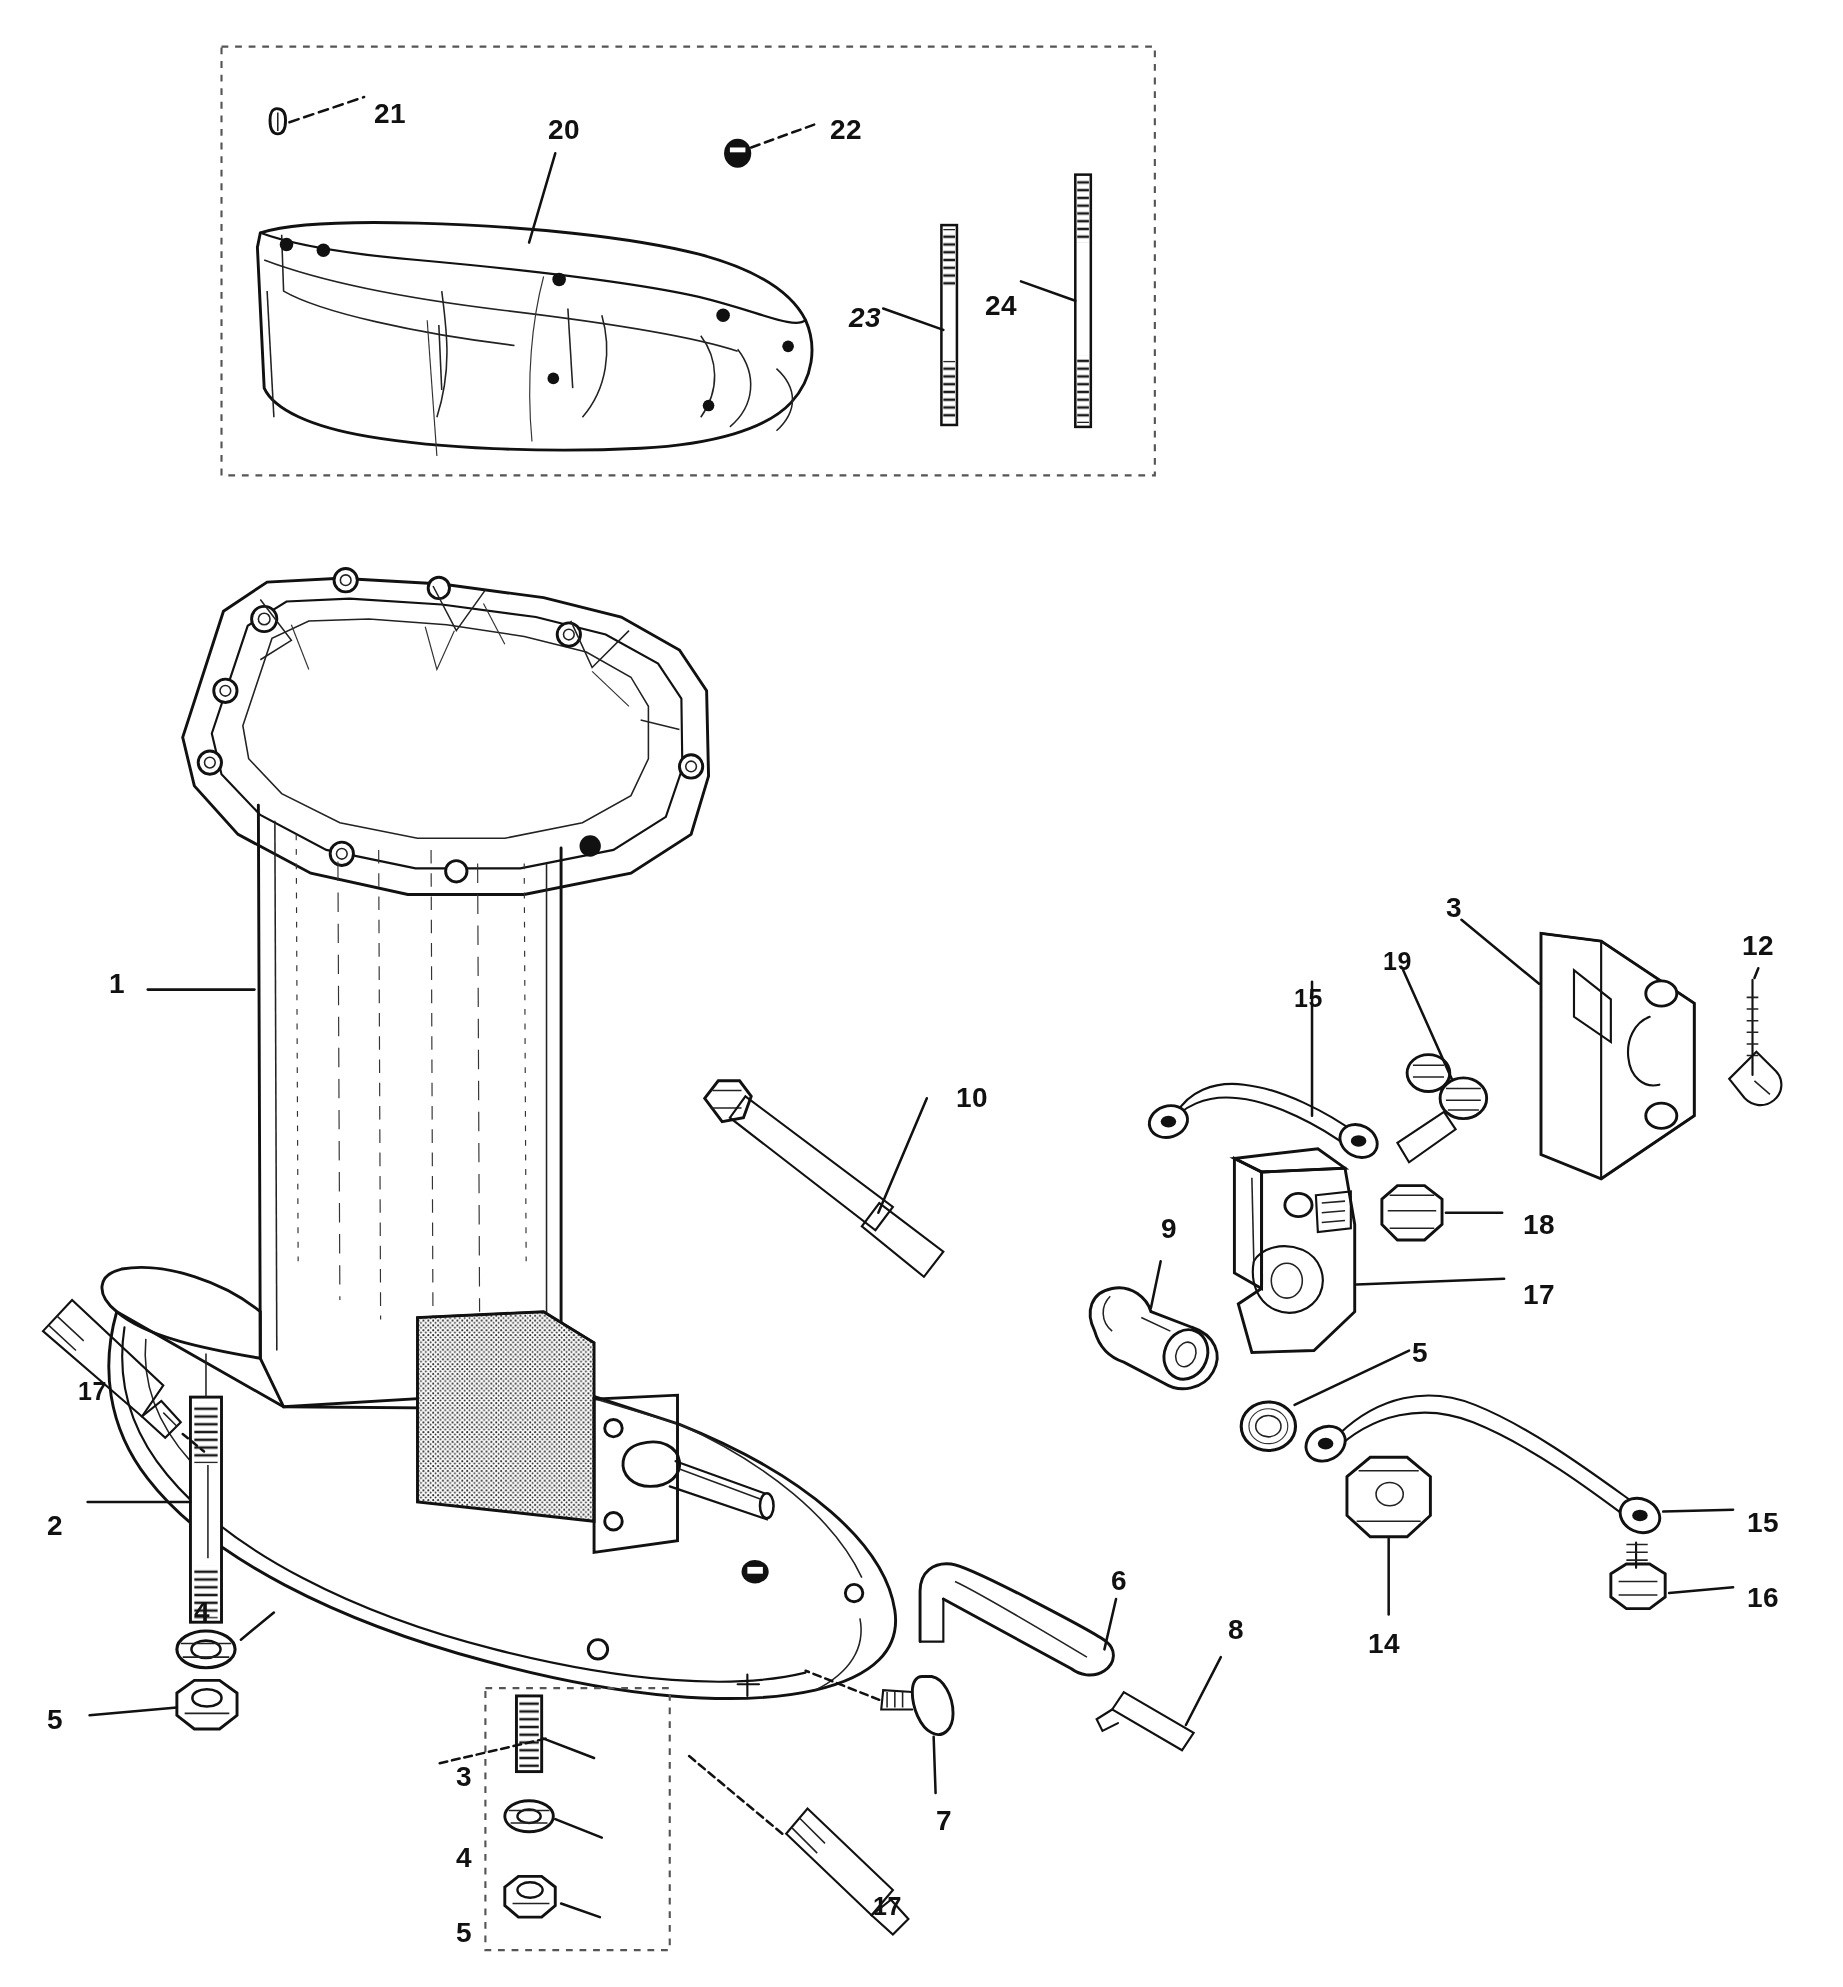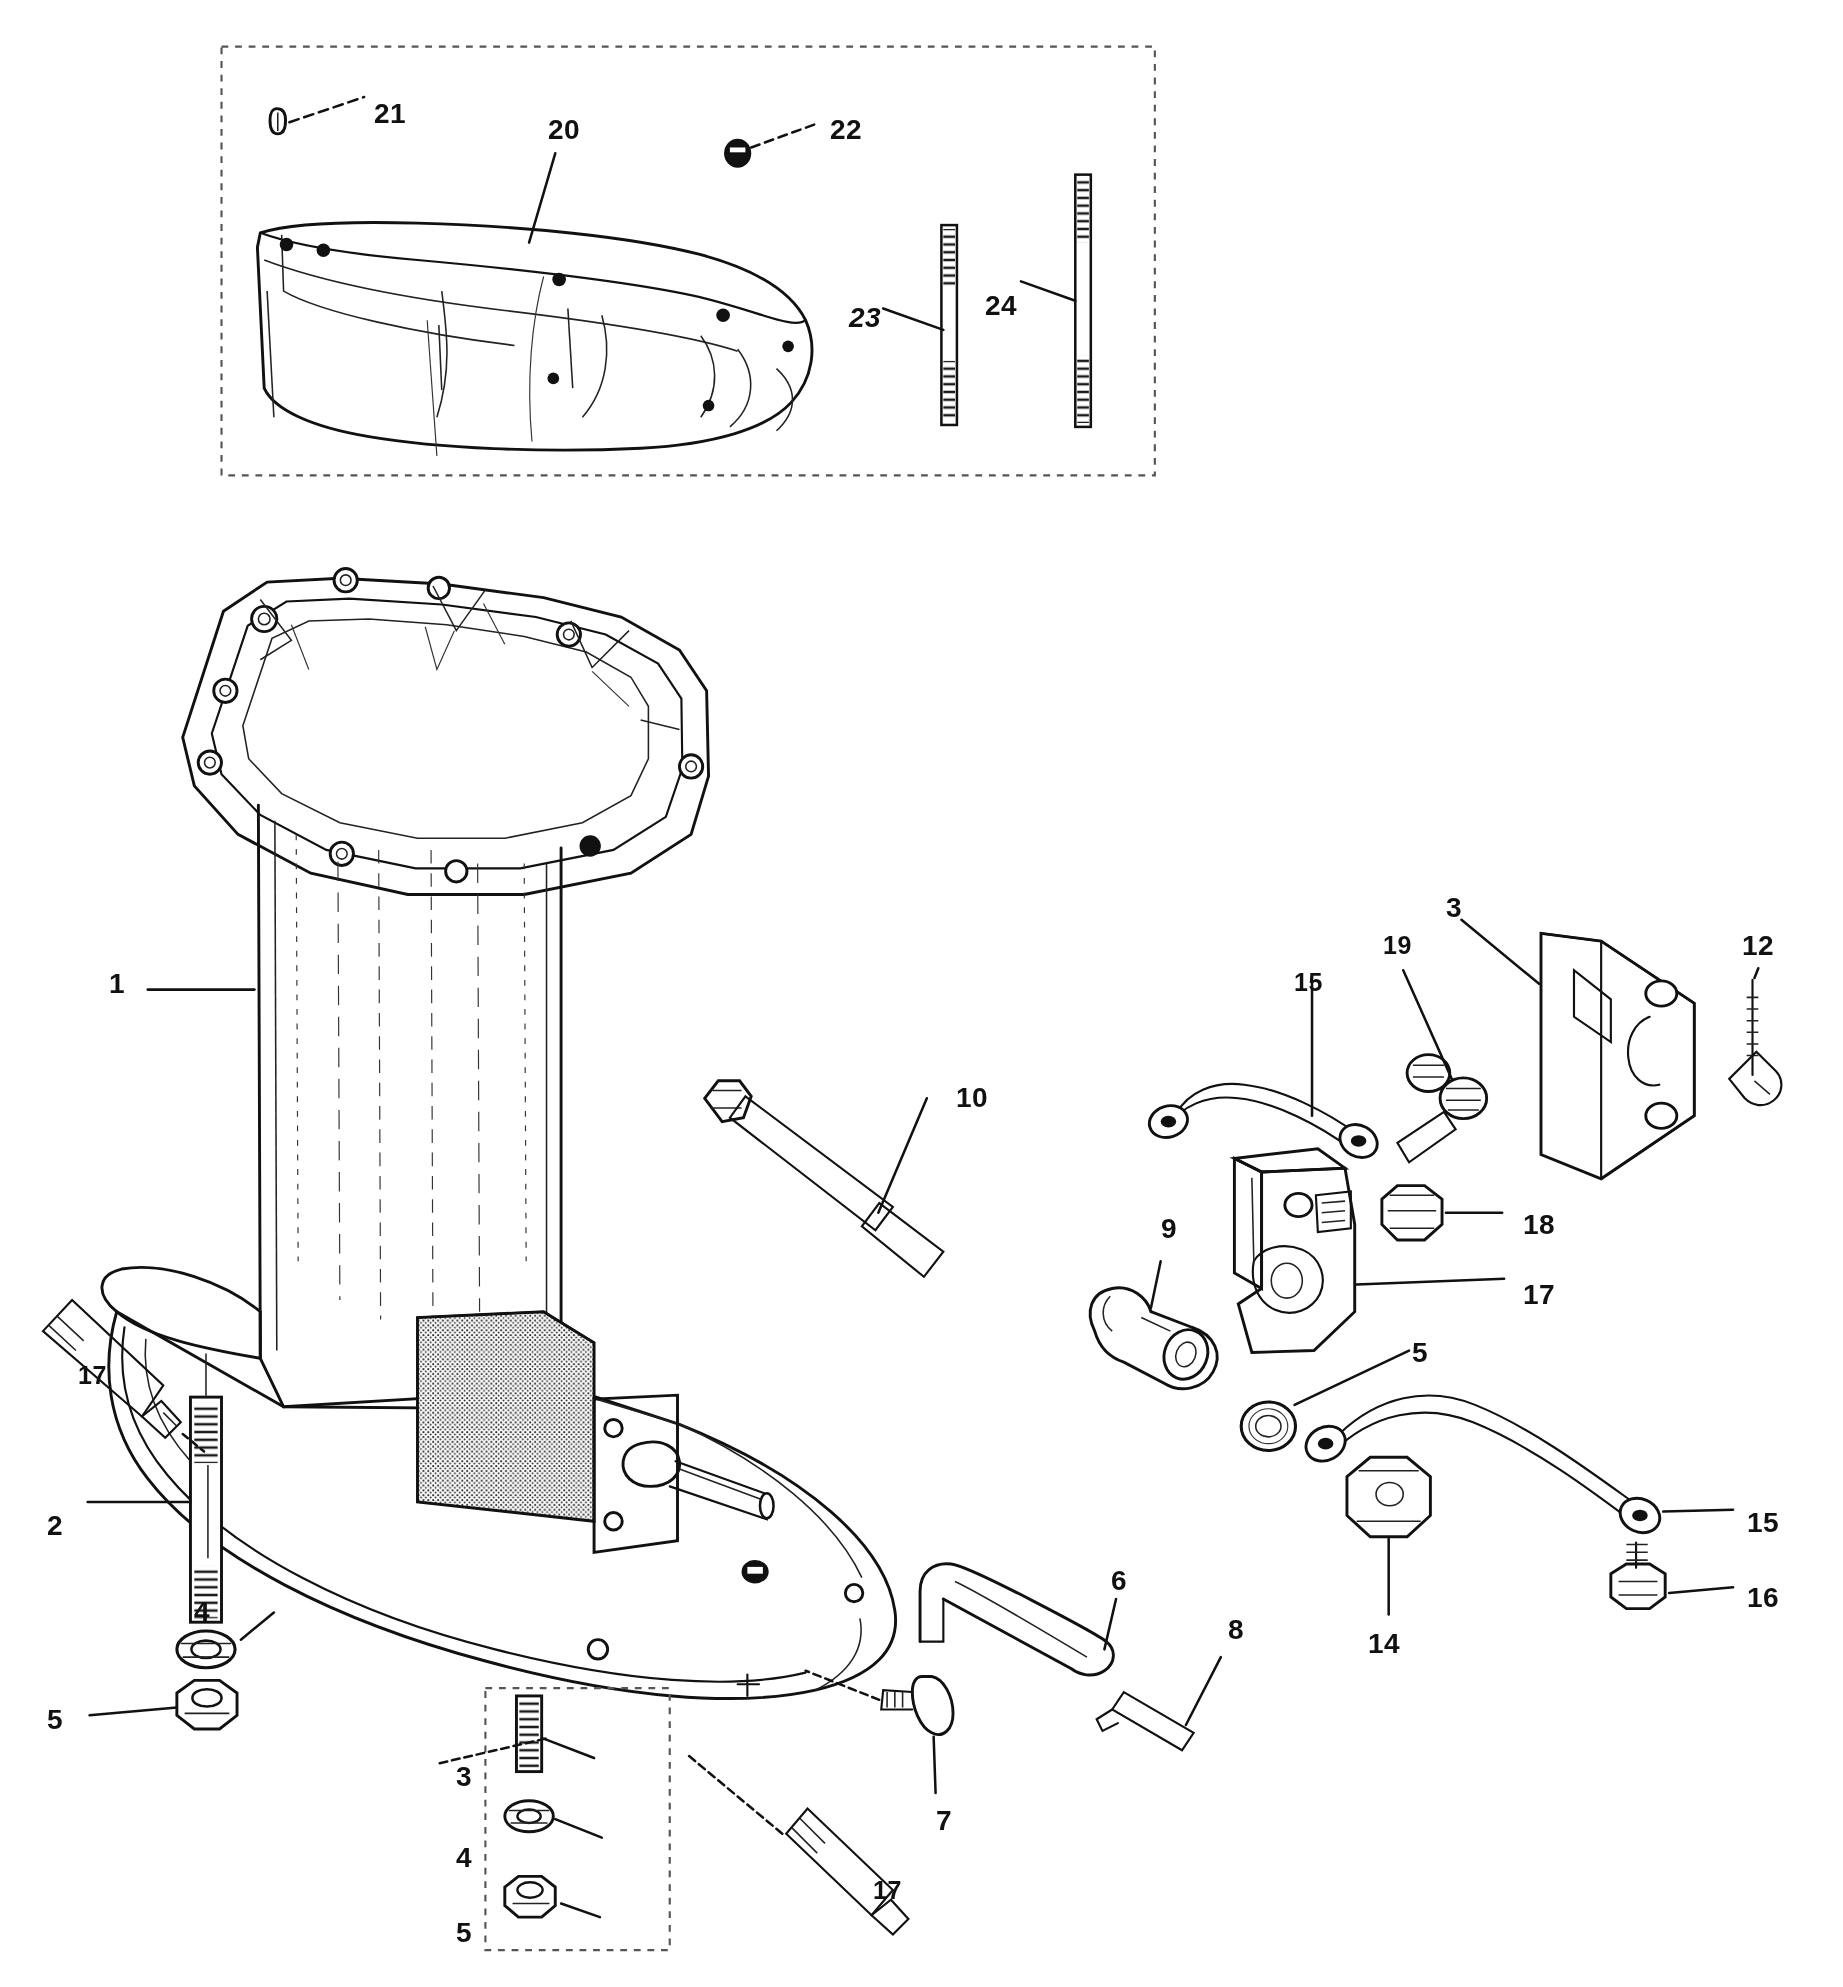--- a/index.html
+++ b/index.html
@@ -35,7 +35,7 @@
     white-space: nowrap;
     user-select: none;
   }
-  .callout.small { font-size: 25px; }
+  .callout.small { font-size: 25px; margin-top: 16px; }
   .watermark {
     position: absolute;
     left: 238px;

